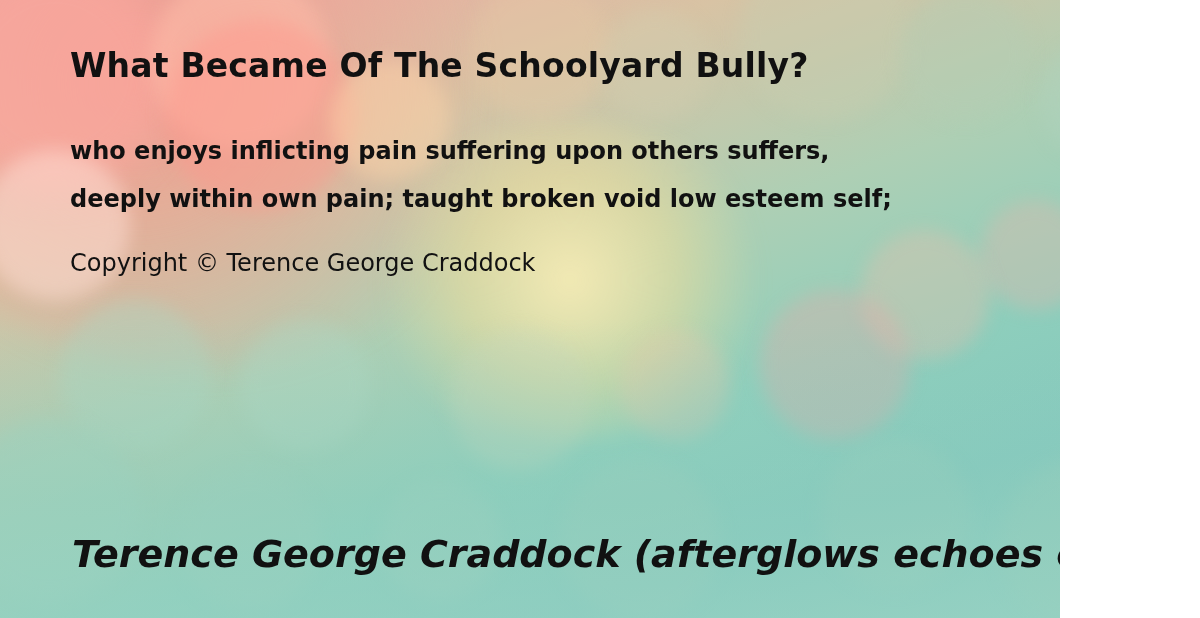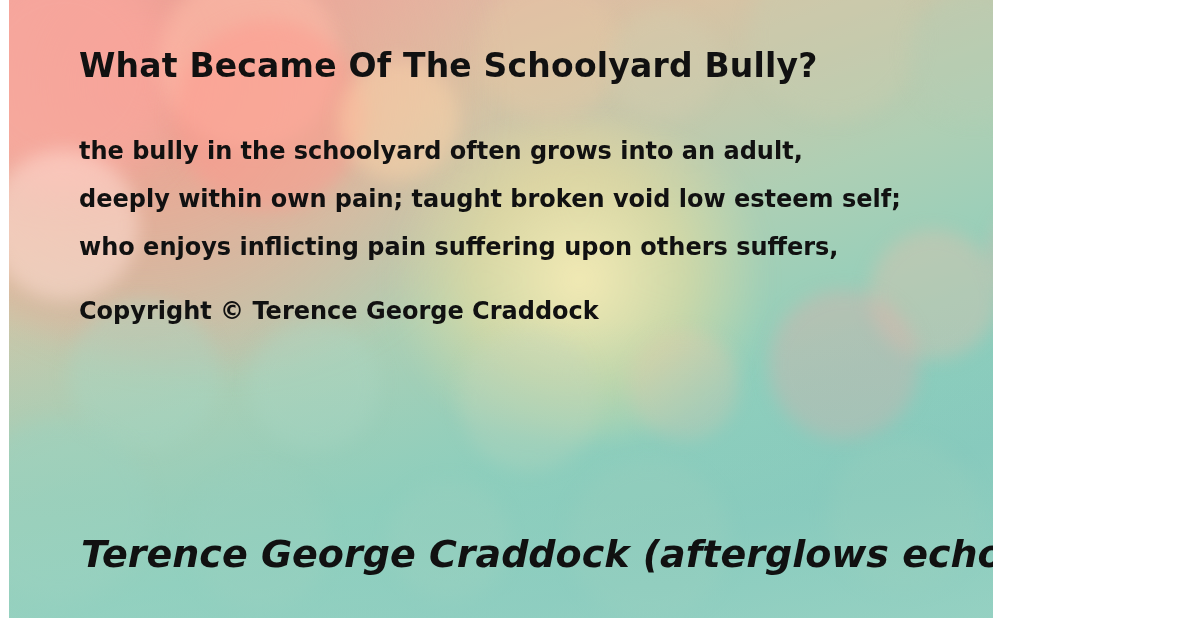--- a/index.html
+++ b/index.html
@@ -15,11 +15,10 @@
 
   .poem-card {
     position: relative;
-    width: 984px;
+    width: 1060px;
     height: 618px;
     overflow: hidden;
     background: linear-gradient(160deg, #e9a7a0 0%, #e7b2a2 12%, #d8c3a4 26%, #aecfb4 48%, #8fcfbc 66%, #86c9bd 82%, #93cfc0 100%);
-    margin-left: 9px;
   }
 
   

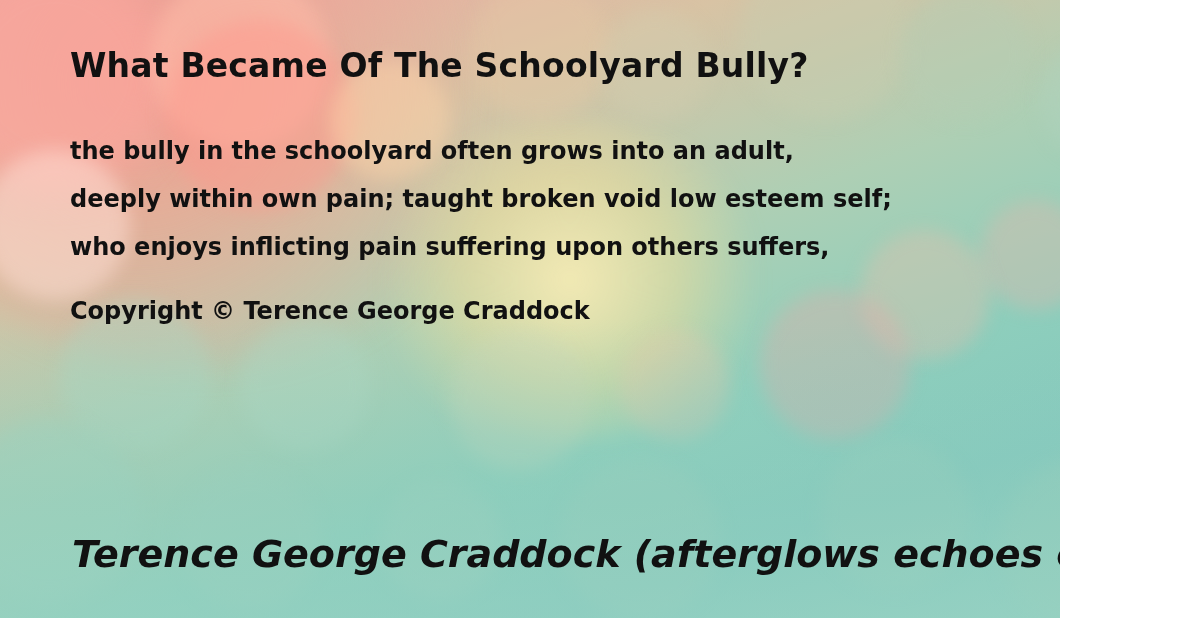--- a/index.html
+++ b/index.html
@@ -148,7 +148,6 @@
     <h1 class="poem-title">What Became Of The Schoolyard Bully?</h1>
 
     <div class="poem-body">
-      <div class="poem-line">the bully in the schoolyard often grows into an adult,</div>
       <div class="poem-line">deeply within own pain; taught broken void low esteem self;</div>
       <div class="poem-line">who enjoys inflicting pain suffering upon others suffers,</div>
     </div>

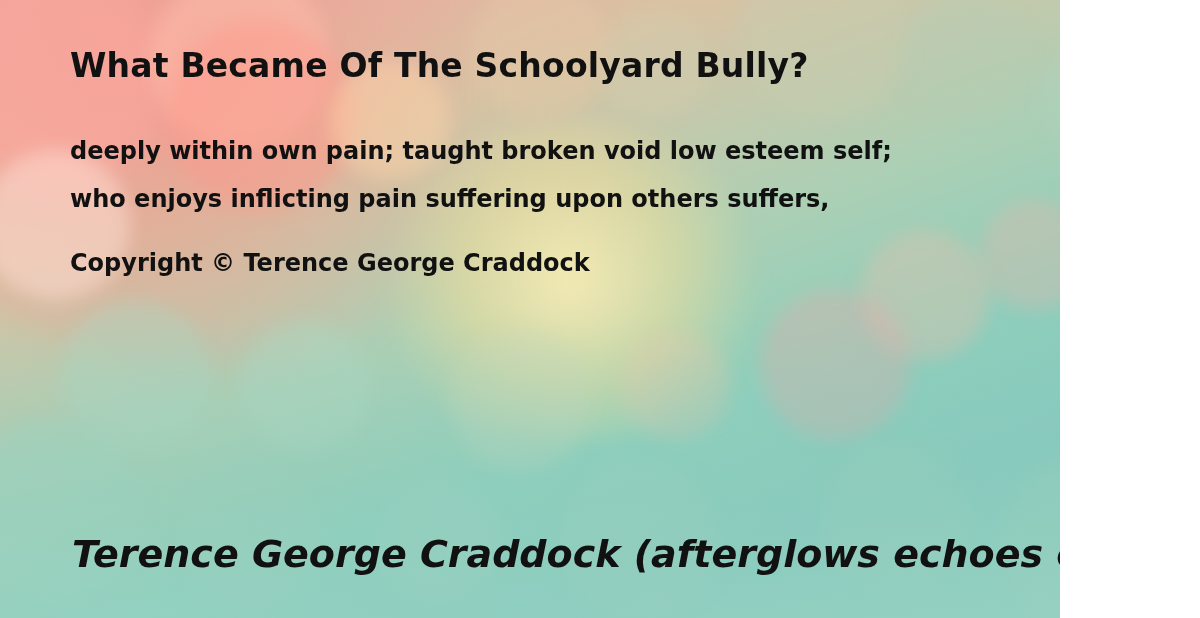--- a/index.html
+++ b/index.html
@@ -148,8 +148,8 @@
     <h1 class="poem-title">What Became Of The Schoolyard Bully?</h1>
 
     <div class="poem-body">
+      <div class="poem-line">who enjoys inflicting pain suffering upon others suffers,</div>
       <div class="poem-line">deeply within own pain; taught broken void low esteem self;</div>
-      <div class="poem-line">who enjoys inflicting pain suffering upon others suffers,</div>
     </div>
 
     <div class="copyright">Copyright © Terence George Craddock</div>

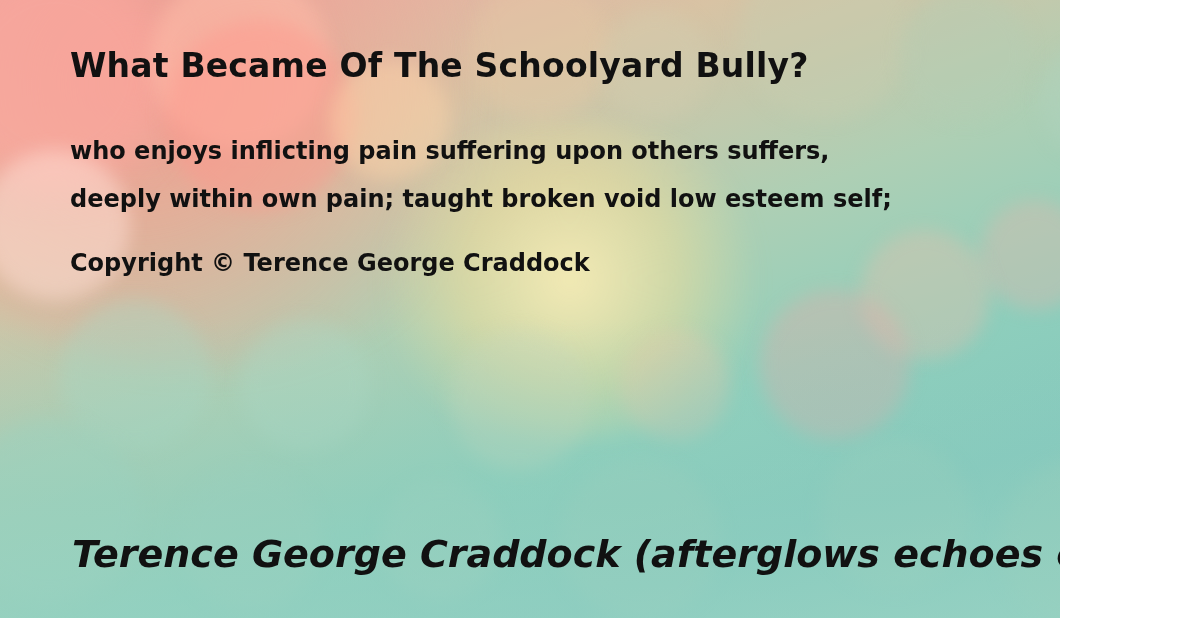--- a/index.html
+++ b/index.html
@@ -91,7 +91,7 @@
   .copyright {
     margin: 26px 0 0 4px;
     font-size: 24px;
-    font-weight: bold;
+    font-weight: normal;
     color: #111111;
   }
 

